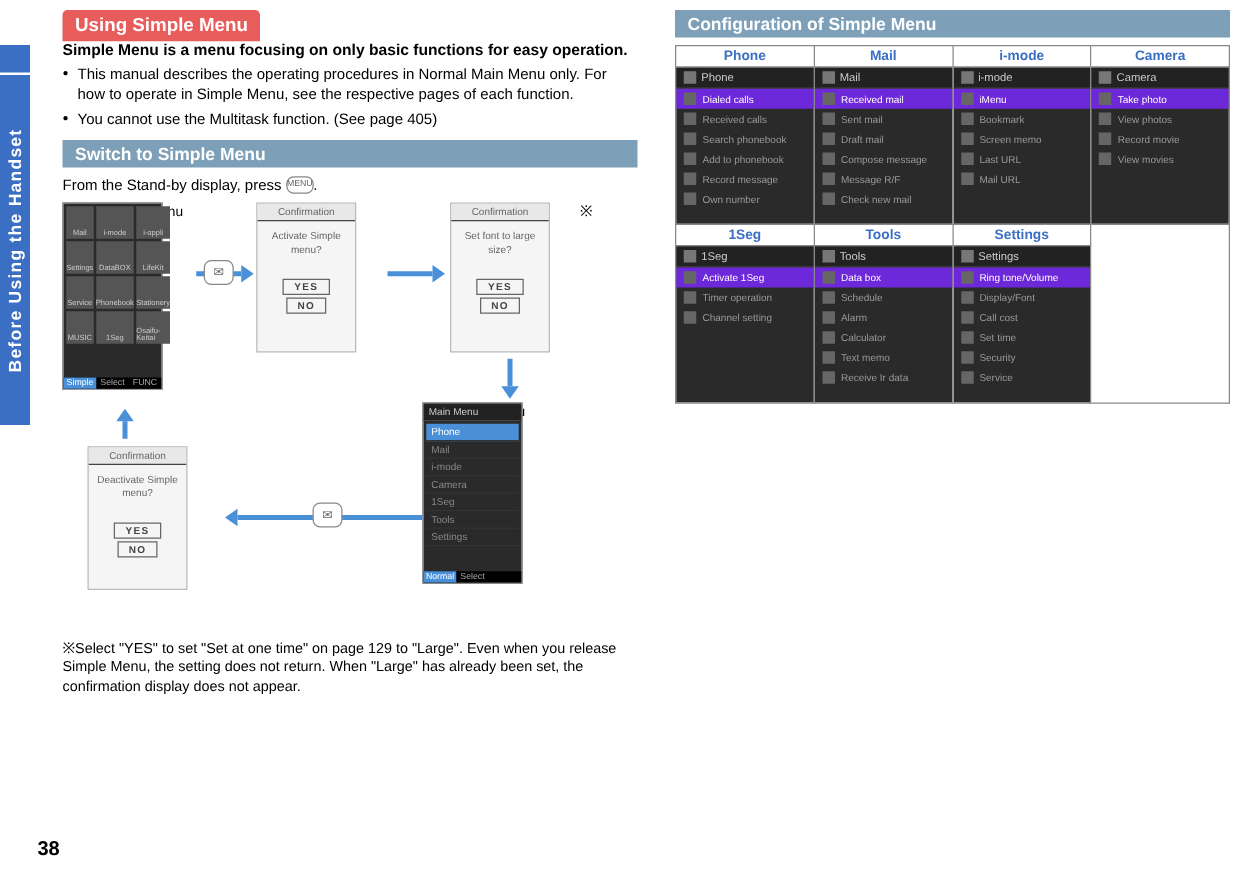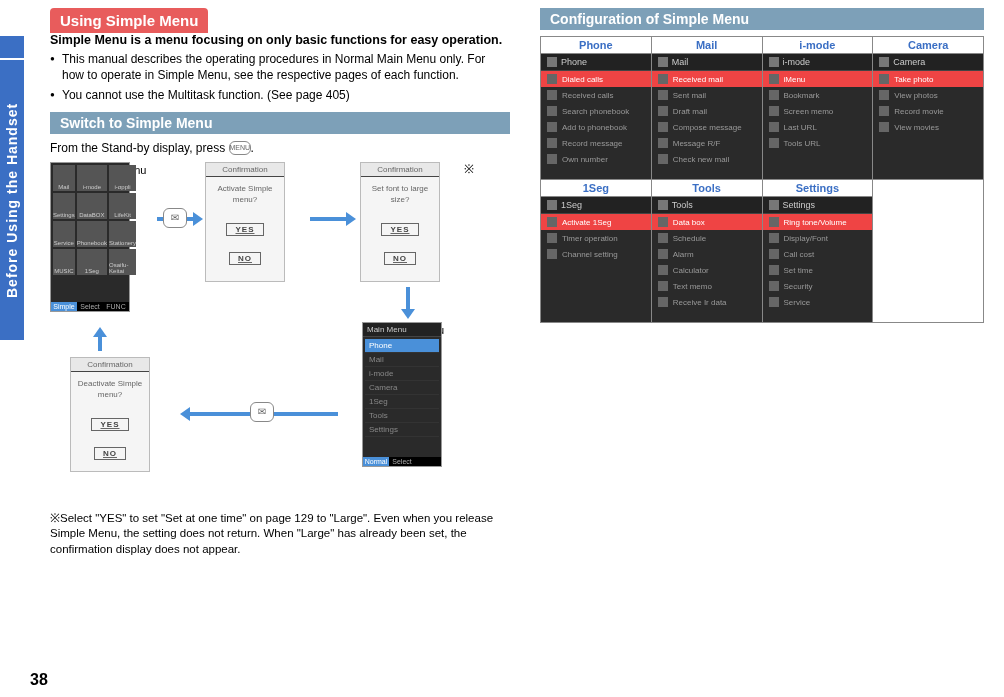--- a/index.html
+++ b/index.html
@@ -234,7 +234,7 @@
     gap: 5px;
     font-size: 8px;
   }
-  .mini-list div.hl { background: #ef4444; color: #fff; }
+  .mini-list div.hl { background: #6d28d9; color: #fff; }
   .mini-list .li-icon {
     display: inline-block;
     width: 10px; height: 10px;

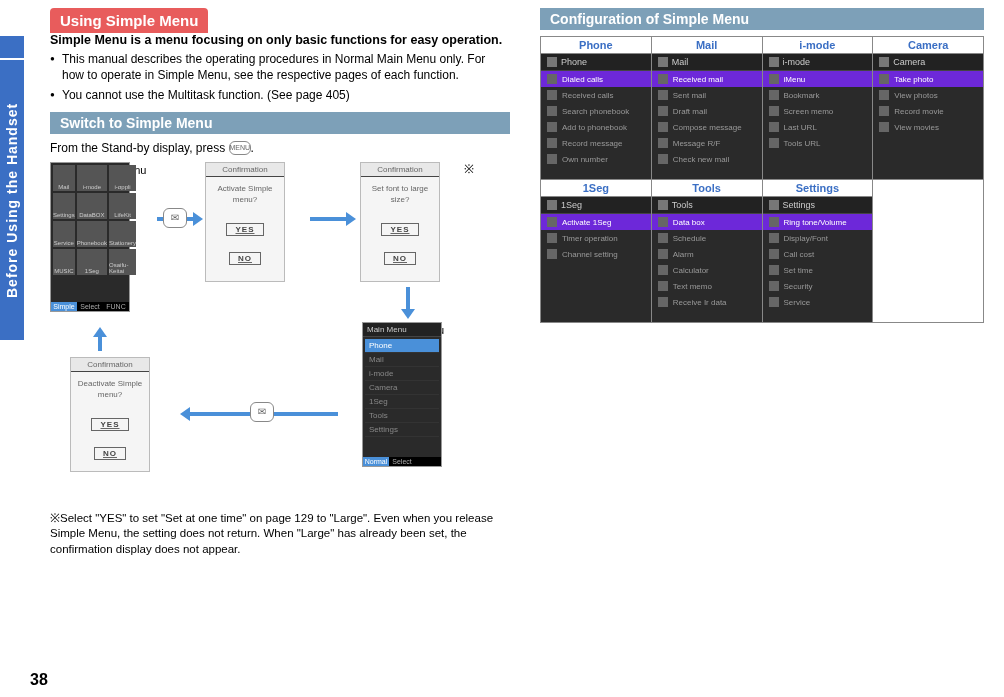--- a/index.html
+++ b/index.html
@@ -466,7 +466,7 @@
                 </div>
             <div>
                   <span class="li-icon"></span>
-                  <span>Tools URL</span>
+                  <span>Mail URL</span>
                 </div>
           </div>
         </div>

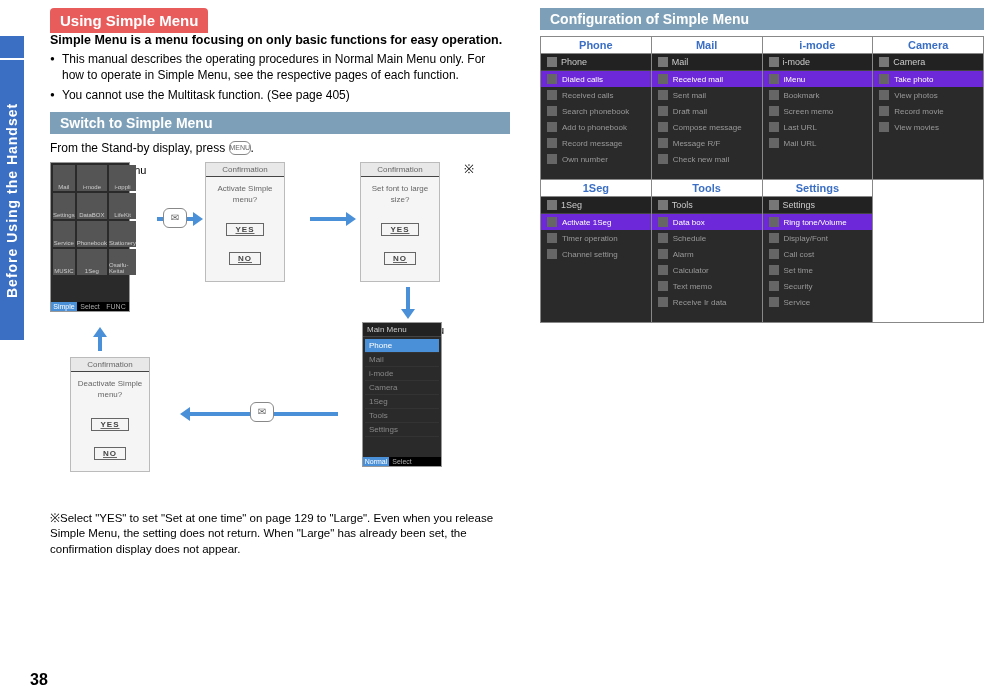--- a/index.html
+++ b/index.html
@@ -113,7 +113,7 @@
     text-align: center;
   }
   .screen-body { padding: 6px 4px; font-size: 8px; line-height: 1.4; text-align: center; }
-  .yes-no { display: flex; flex-direction: column; align-items: center; gap: 16px; margin-top: 12px; text-decoration: underline; }
+  .yes-no { display: flex; flex-direction: column; align-items: center; gap: 2px; margin-top: 12px; }
   .yes-no div { border: 1px solid #666; padding: 1px 8px; font-size: 8px; letter-spacing: 1px; color: #444; font-weight: bold; }
   .grid-icons {
     display: grid;

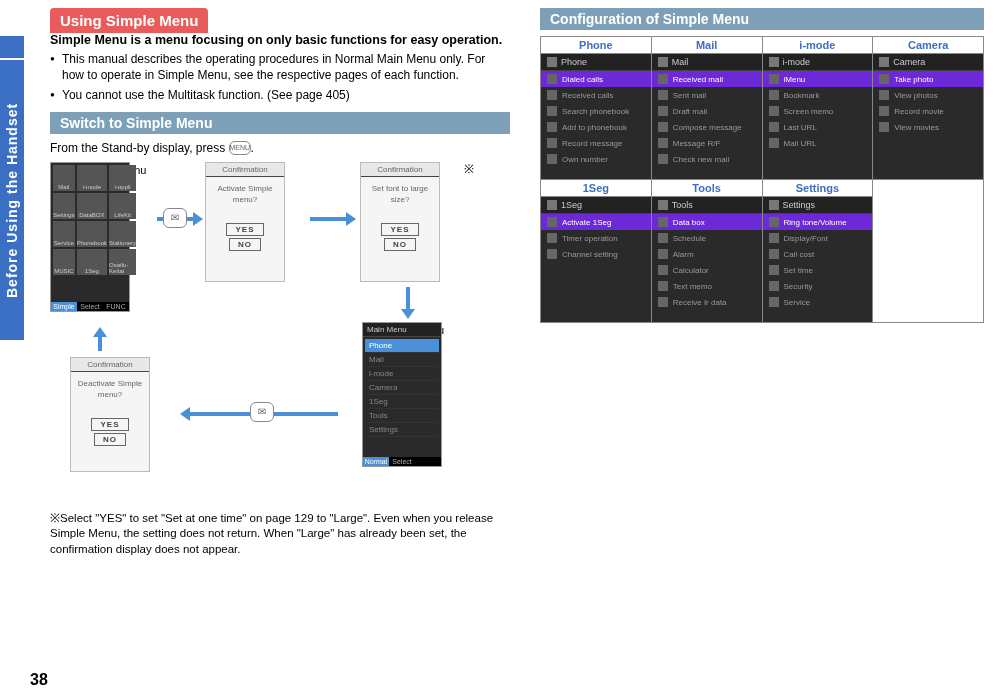--- a/index.html
+++ b/index.html
@@ -316,7 +316,7 @@
     </div>
     <span class="star" style="position:absolute; left:414px; top:-2px;">※</span>
 
-    <div class="screen-wrap" style="left:312px; top:160px;">
+    <div class="screen-wrap" style="left:288px; top:160px;">
       <div class="phone-screen" style="height:145px;">
         <div class="screen-title">Main Menu</div>
         <div class="menu-list">

